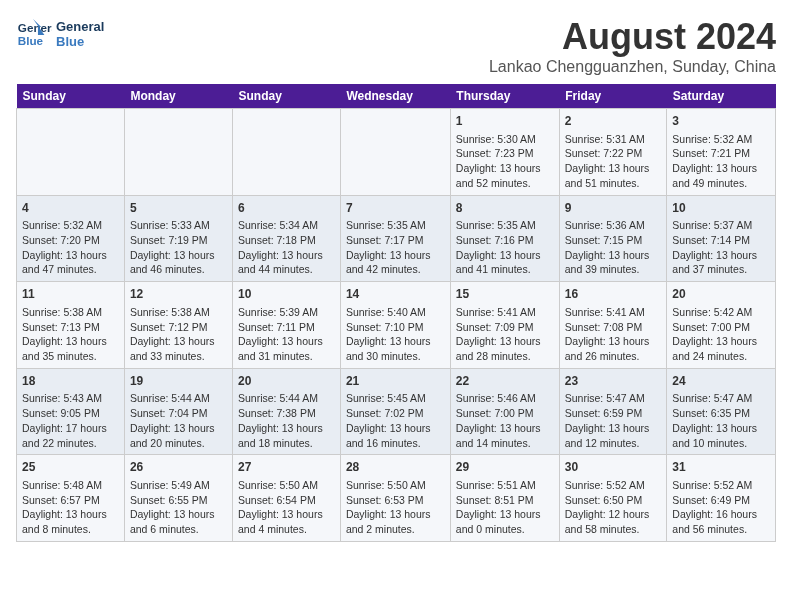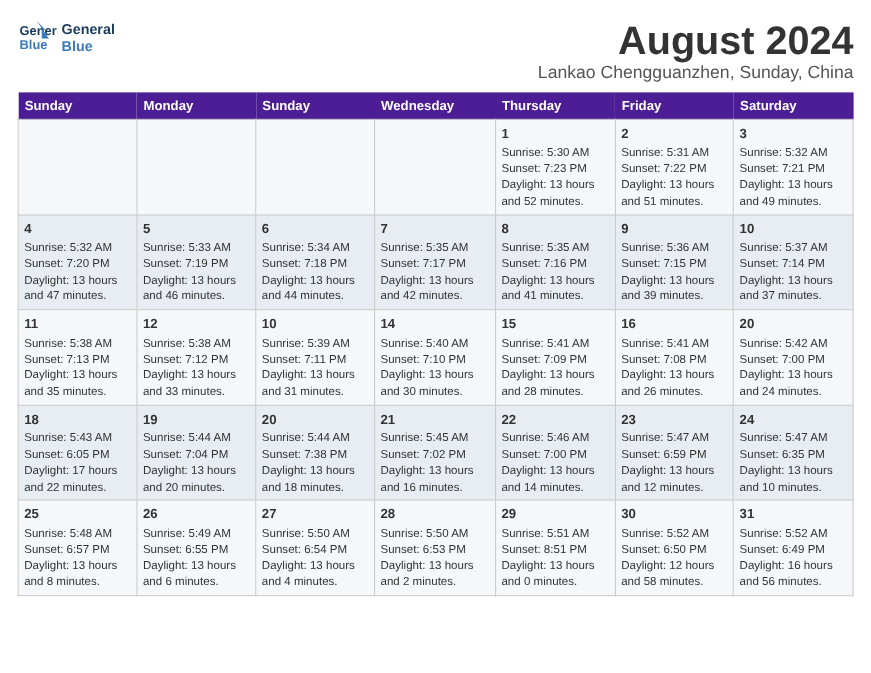--- a/index.html
+++ b/index.html
@@ -224,7 +224,7 @@
         <td>
           <span class="day-num">18</span>
           <div>Sunrise: 5:43 AM</div>
-          <div>Sunset: 6:05 PM</div>
+          <div>Sunset: 9:05 PM</div>
           <div>Daylight: 17 hours and 22 minutes.</div>
         </td>
         <td>

